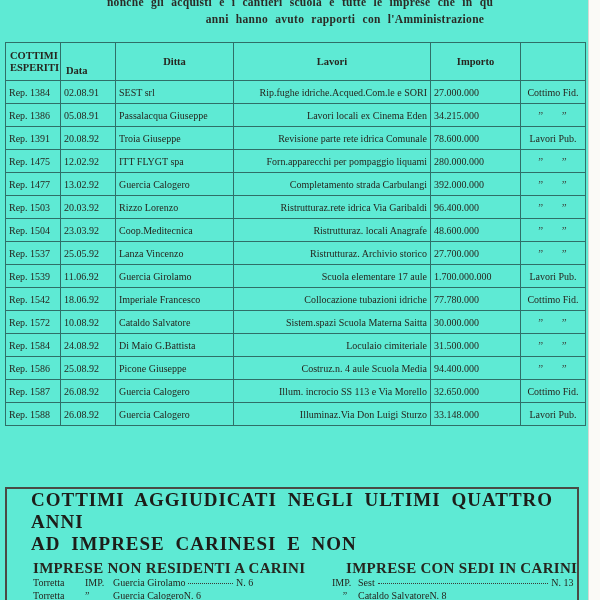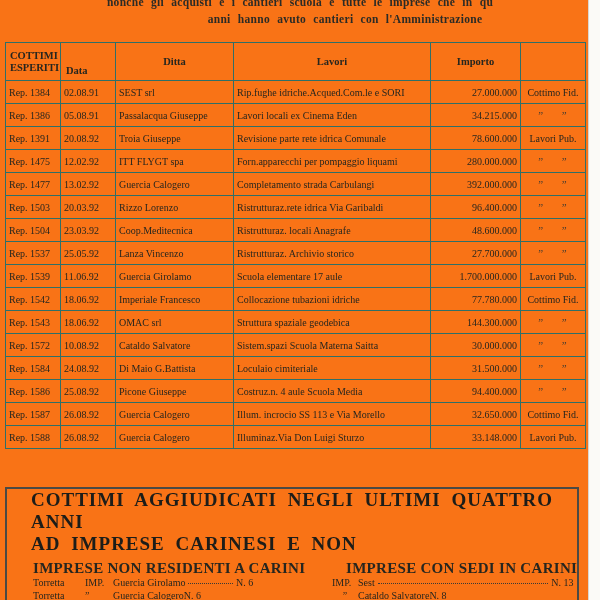--- a/index.html
+++ b/index.html
@@ -4,7 +4,7 @@
 <style>
   html,body{margin:0;padding:0;}
   body{width:600px;height:600px;overflow:hidden;background:#e9e8e4;}
-  .page{position:absolute;inset:0;background:#f97316;font-family:"Liberation Serif",serif;color:#26261f;}
+  .page{position:absolute;inset:0;background:#5eead4;font-family:"Liberation Serif",serif;color:#26261f;}
   .page-edge{position:absolute;right:0;top:0;width:11px;height:600px;background:#fbfaf7;border-left:1px solid #d9d7d1;}
 
   

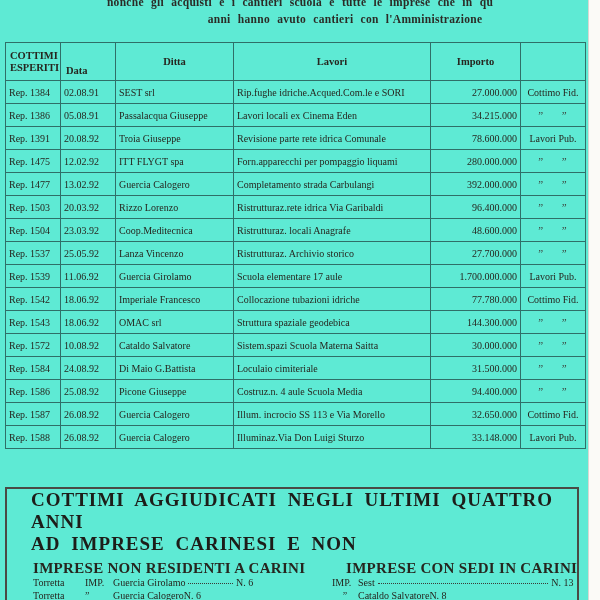--- a/index.html
+++ b/index.html
@@ -50,7 +50,7 @@
 
   <div class="intro">
     <div class="l1">nonché gli acquisti e i cantieri scuola e tutte le imprese che in qu</div>
-    <div class="l2">anni  hanno avuto cantieri   con l'Amministrazione</div>
+    <div class="l2">anni  hanno avuto rapporti   con l'Amministrazione</div>
   </div>
 
   <table class="main">

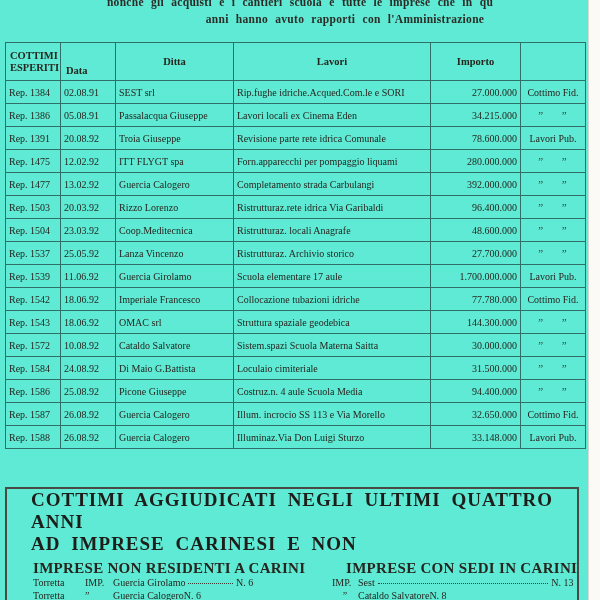--- a/index.html
+++ b/index.html
@@ -22,7 +22,7 @@
   .c-rep{padding-left:5px;}
   .c-data{padding-left:6px;}
   .c-ditta{padding-left:7px;}
-  .c-lavori{padding-left:7px;}
+  .c-lavori{padding-left:7px;text-align:right;}
   .c-importo{text-align:right;padding-right:14px;}
   .c-tipo{text-align:center;font-size:9.5px;}
   .c-tipo.ditto{word-spacing:14px;font-size:11px;letter-spacing:1px;color:#3a3a34;}

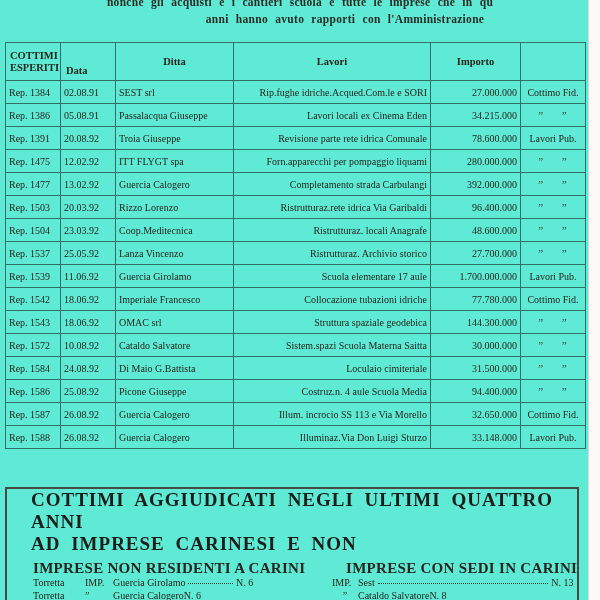--- a/index.html
+++ b/index.html
@@ -23,7 +23,7 @@
   .c-data{padding-left:6px;}
   .c-ditta{padding-left:7px;}
   .c-lavori{padding-left:7px;text-align:right;}
-  .c-importo{text-align:right;padding-right:14px;}
+  .c-importo{padding-right:14px;}
   .c-tipo{text-align:center;font-size:9.5px;}
   .c-tipo.ditto{word-spacing:14px;font-size:11px;letter-spacing:1px;color:#3a3a34;}
 

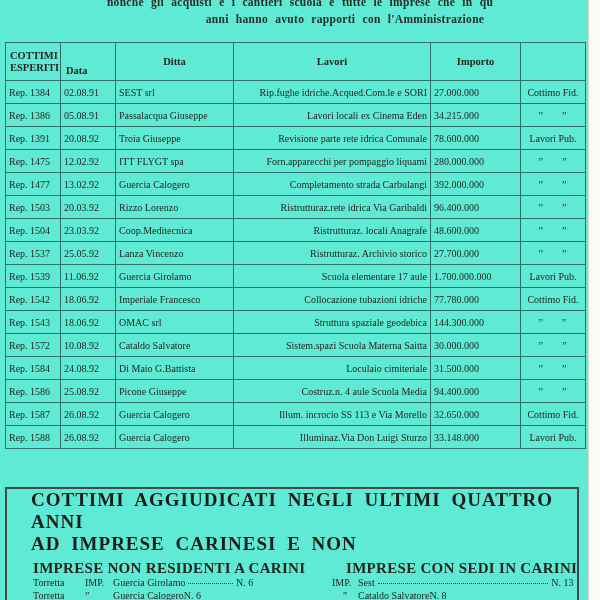--- a/index.html
+++ b/index.html
@@ -165,14 +165,6 @@
     <td class="c-tipo">Cottimo Fid.</td>
   </tr>
 
-  <tr>
-    <td class="c-rep">Rep. 1543</td>
-    <td class="c-data">18.06.92</td>
-    <td class="c-ditta">OMAC srl</td>
-    <td class="c-lavori">Struttura spaziale geodebica</td>
-    <td class="c-importo">144.300.000</td>
-    <td class="c-tipo ditto">” ”</td>
-  </tr>
 
   <tr>
     <td class="c-rep">Rep. 1572</td>

